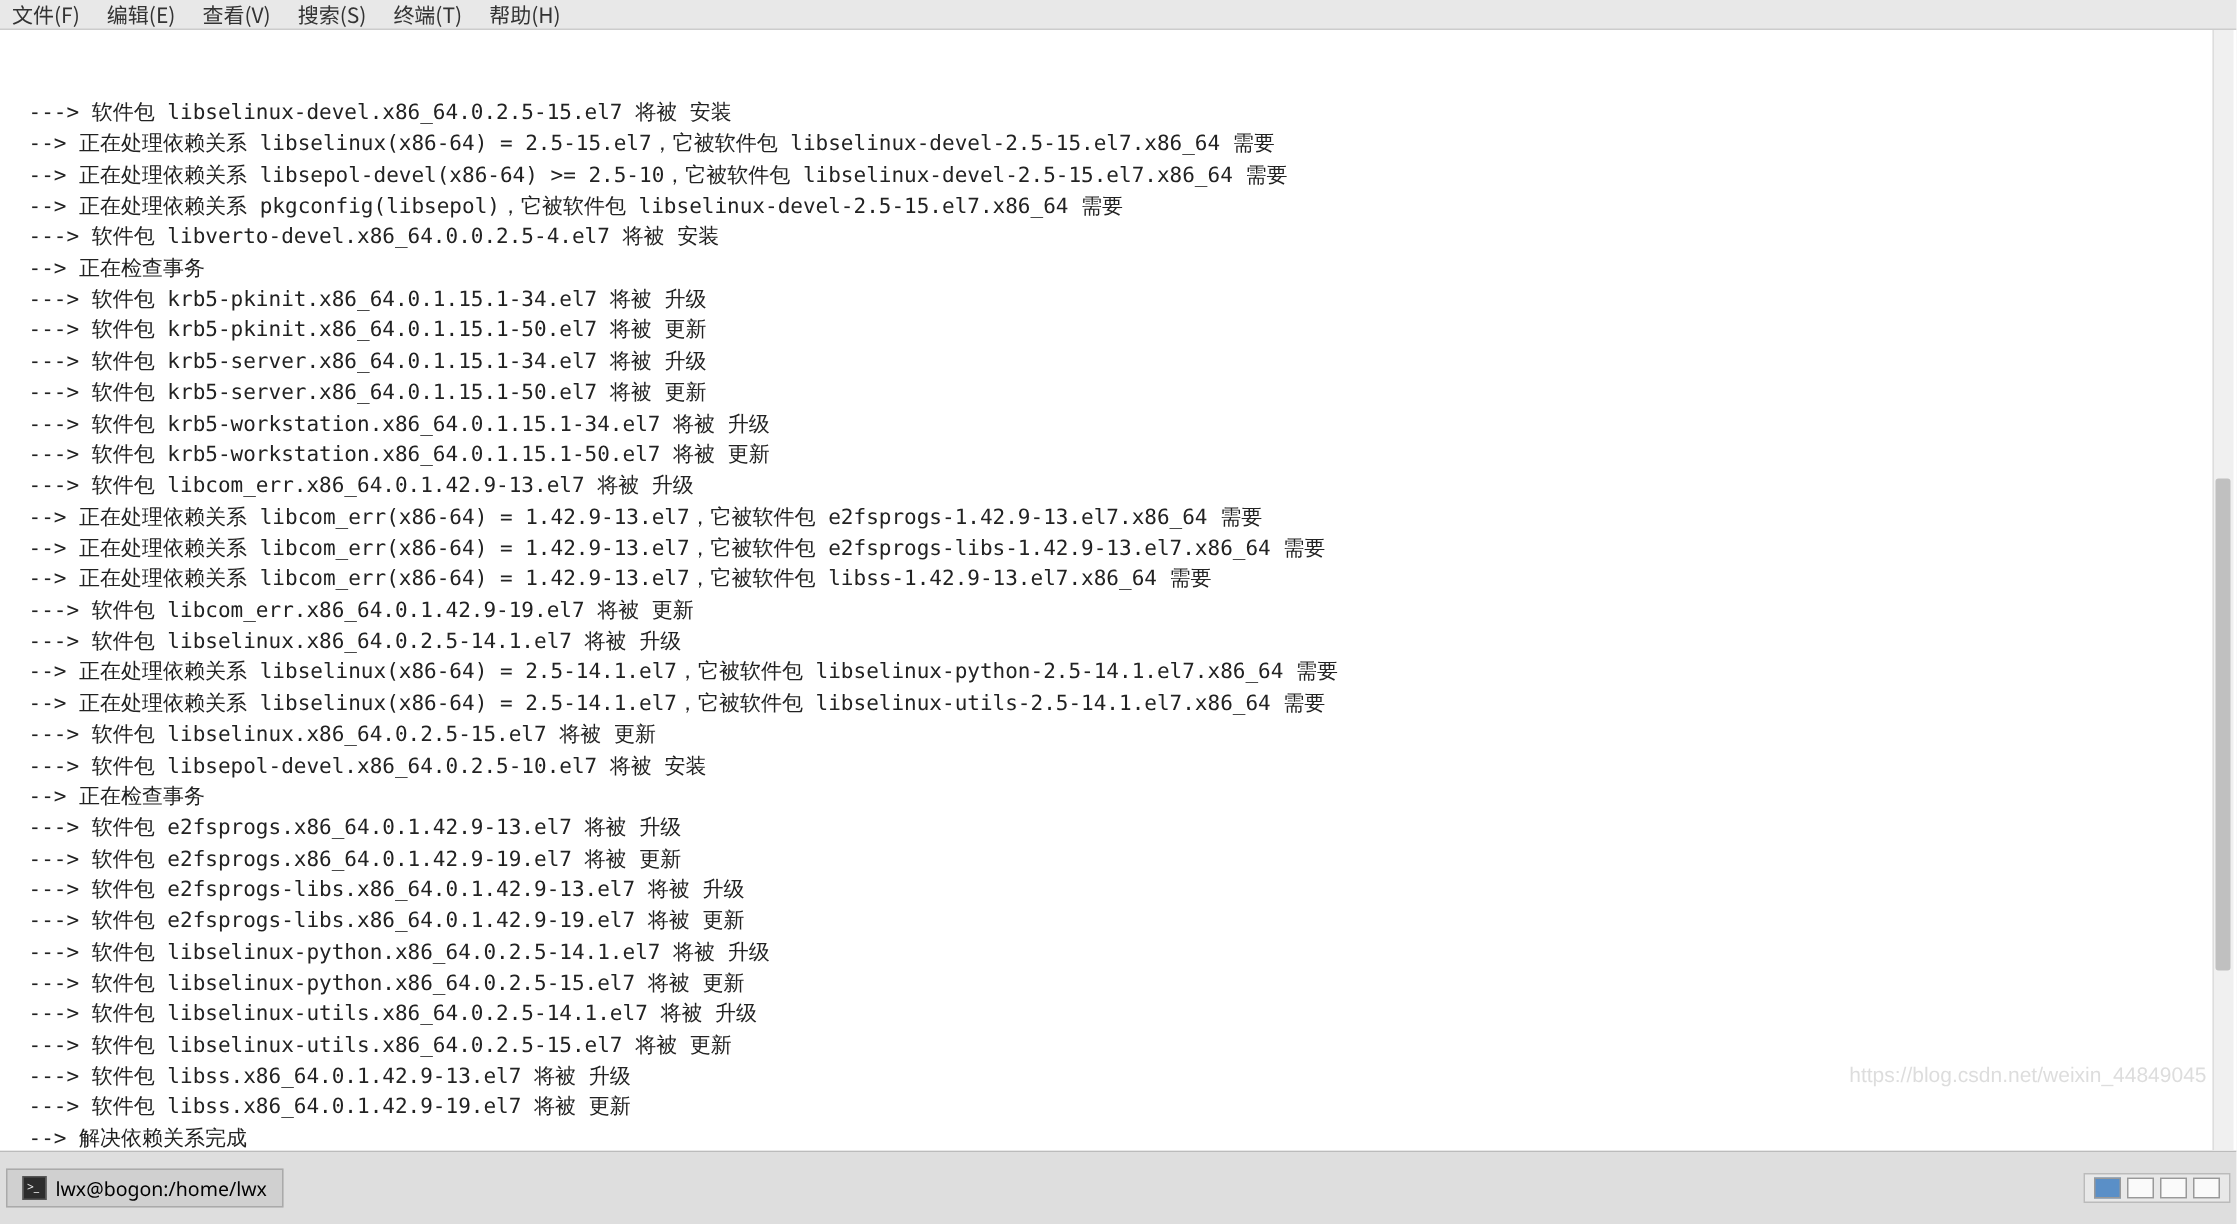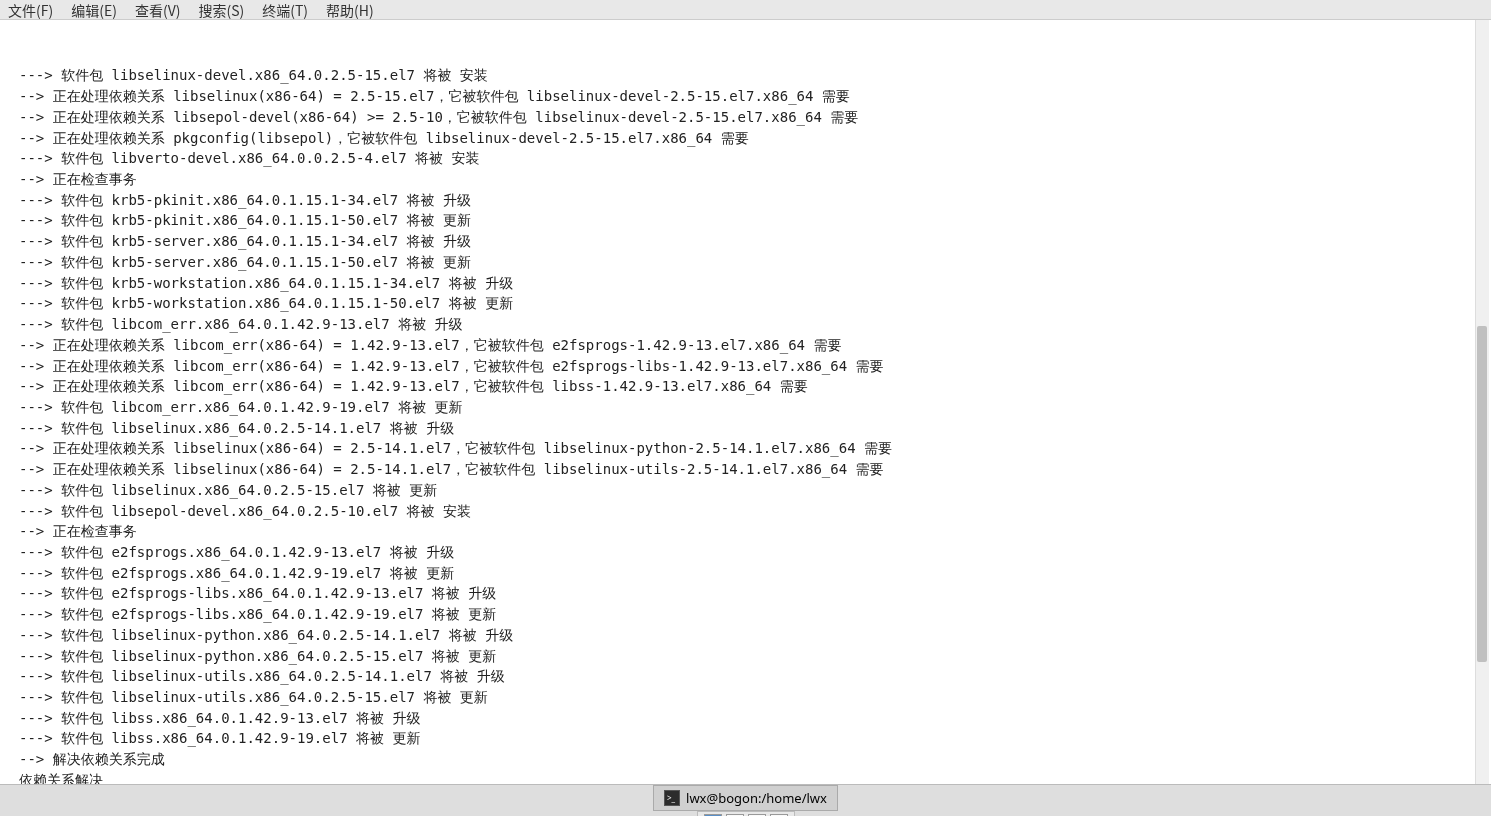--- a/index.html
+++ b/index.html
@@ -135,6 +135,7 @@
   <div class="scrollbar">
     <div class="scrollbar-thumb"></div>
   </div>
+  <div class="watermark">https://blog.csdn.net/weixin_44849045</div>
 </div>
 
 <div class="taskbar">

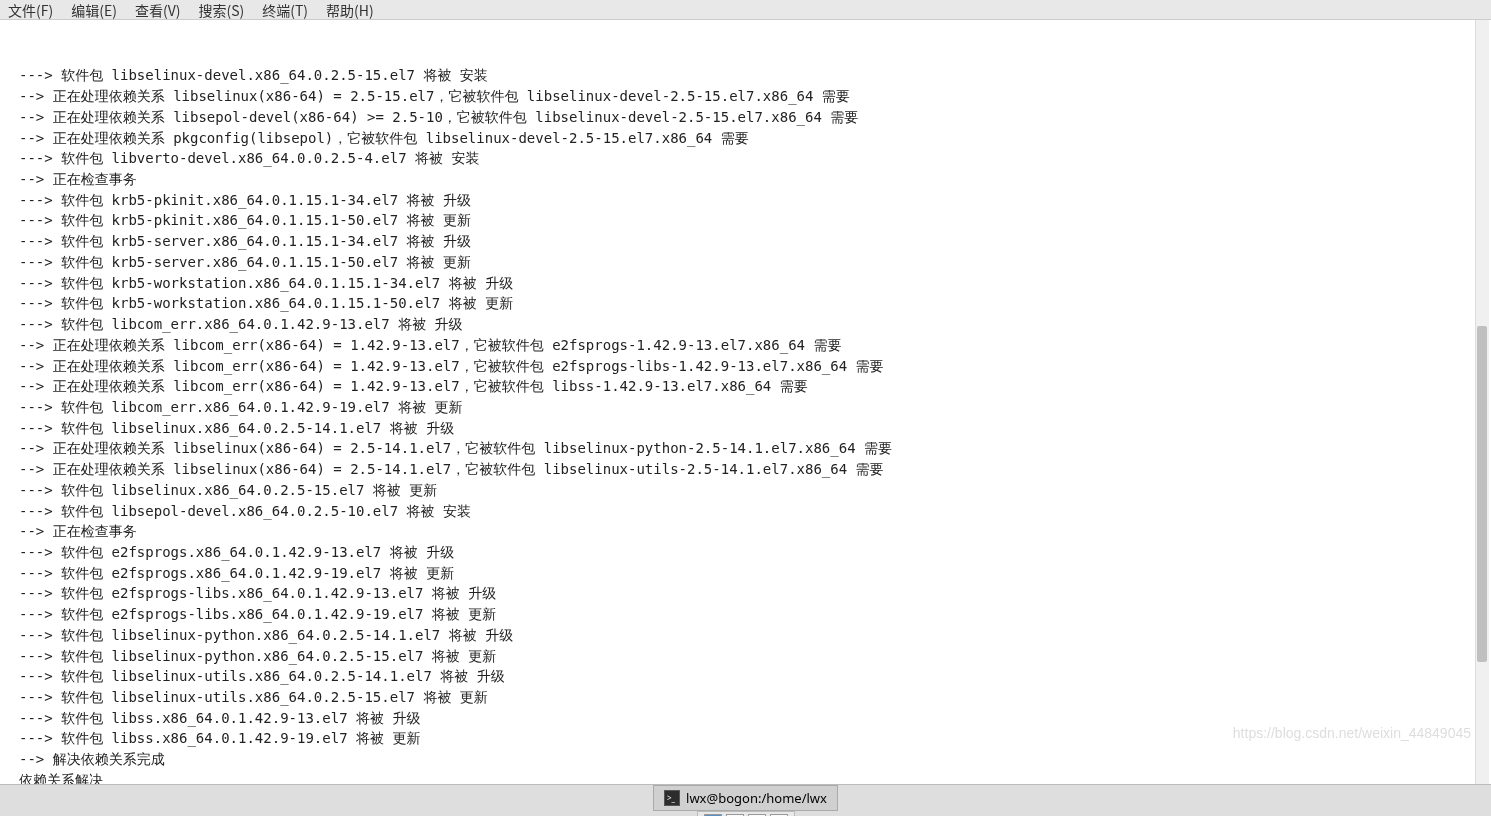--- a/index.html
+++ b/index.html
@@ -67,7 +67,7 @@
       font-size: 14px;
     }
     .taskbar {
-      height: 32px;
+      height: 49px;
       background: #dedede;
       border-top: 1px solid #bbb;
       display: flex;
@@ -76,7 +76,6 @@
       justify-content: space-between;
       font-family: "Noto Sans", sans-serif;
       font-size: 13px;
-      flex-direction: column;
     }
     .taskbar-left { display: flex; align-items: center; gap: 8px; }
     .task-item {

